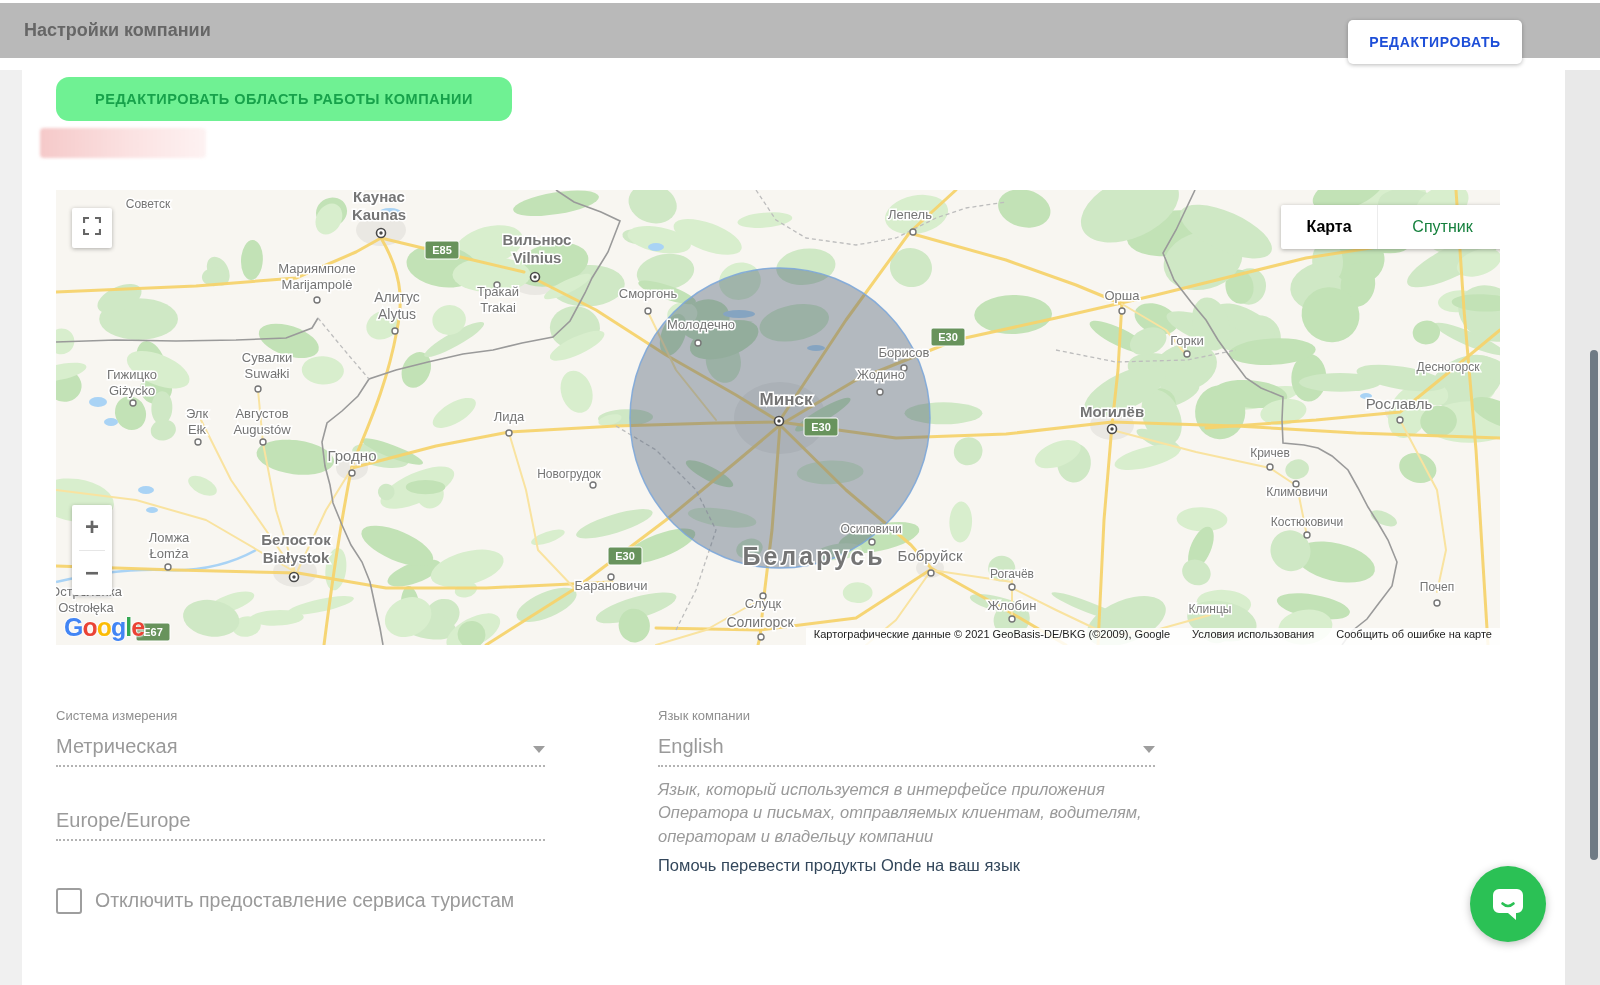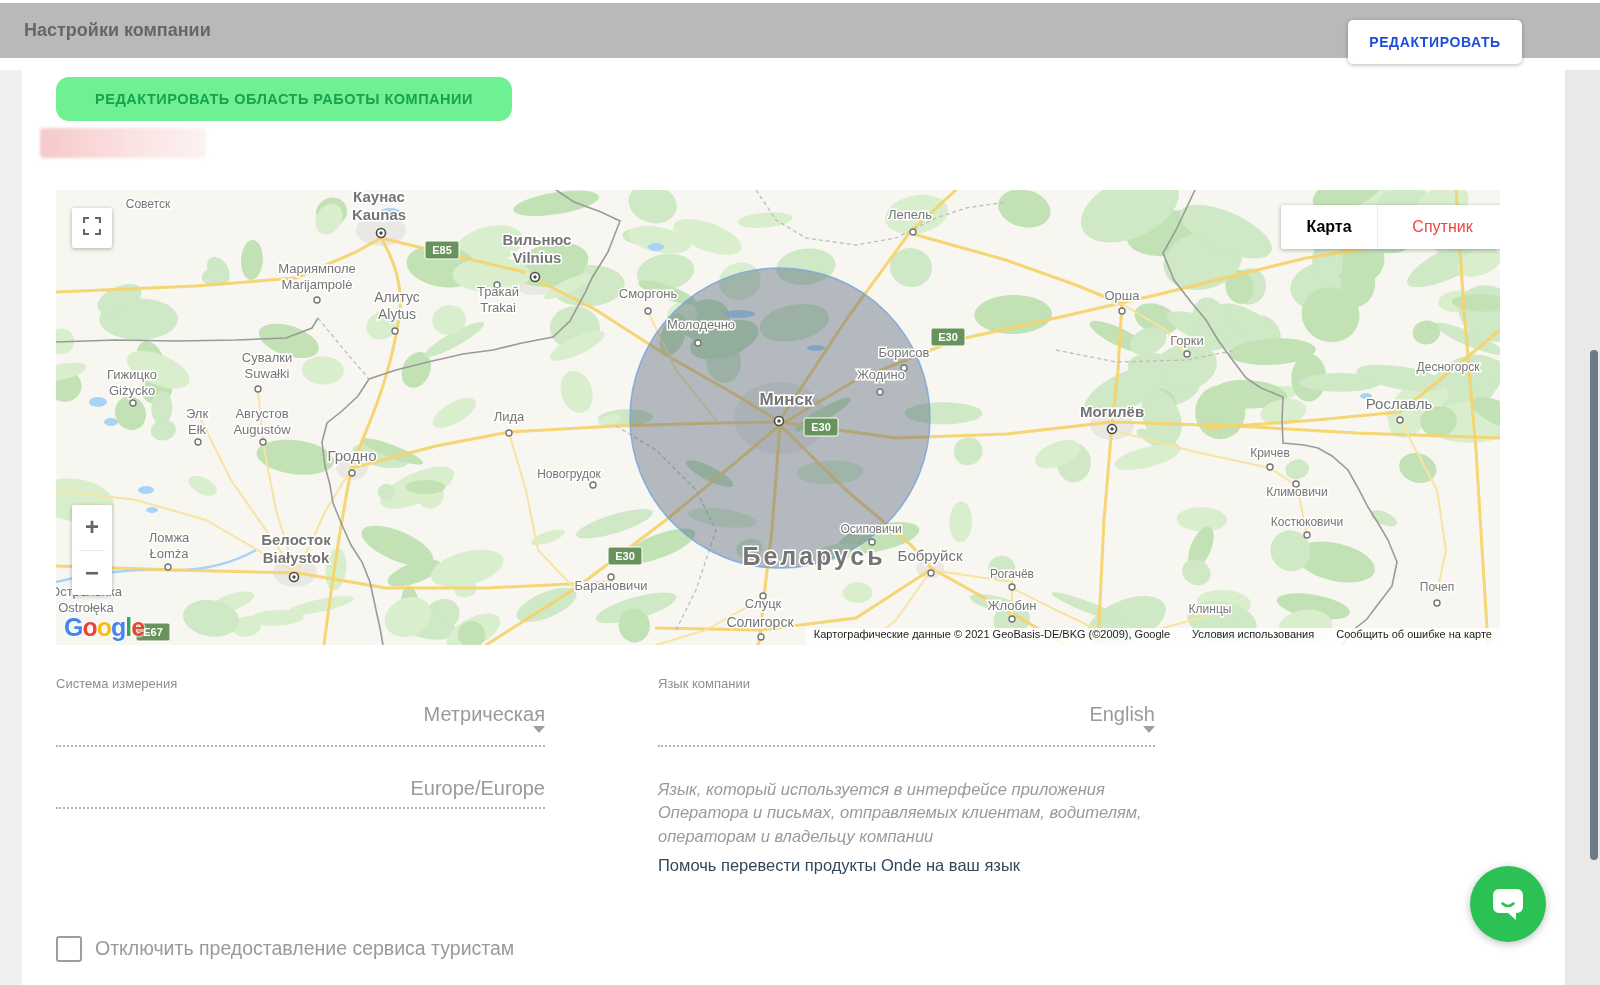--- a/index.html
+++ b/index.html
@@ -30,7 +30,7 @@
           font-size:16px;margin-left:16px;}
   .type-cell{display:flex;align-items:center;justify-content:center;cursor:pointer;}
   .type-map{width:96px;font-weight:bold;color:#000;}
-  .type-sat{flex:1;color:#ef4444;border-left:1px solid #ececec;}
+  .type-sat{flex:1;color:#15803d;border-left:1px solid #ececec;}
   .zoom-ctrl{left:16px;top:315px;width:40px;height:90px;display:flex;flex-direction:column;}
   .zoom-cell{flex:1;display:flex;align-items:center;justify-content:center;font-size:24px;
           font-weight:bold;color:#666;cursor:pointer;}

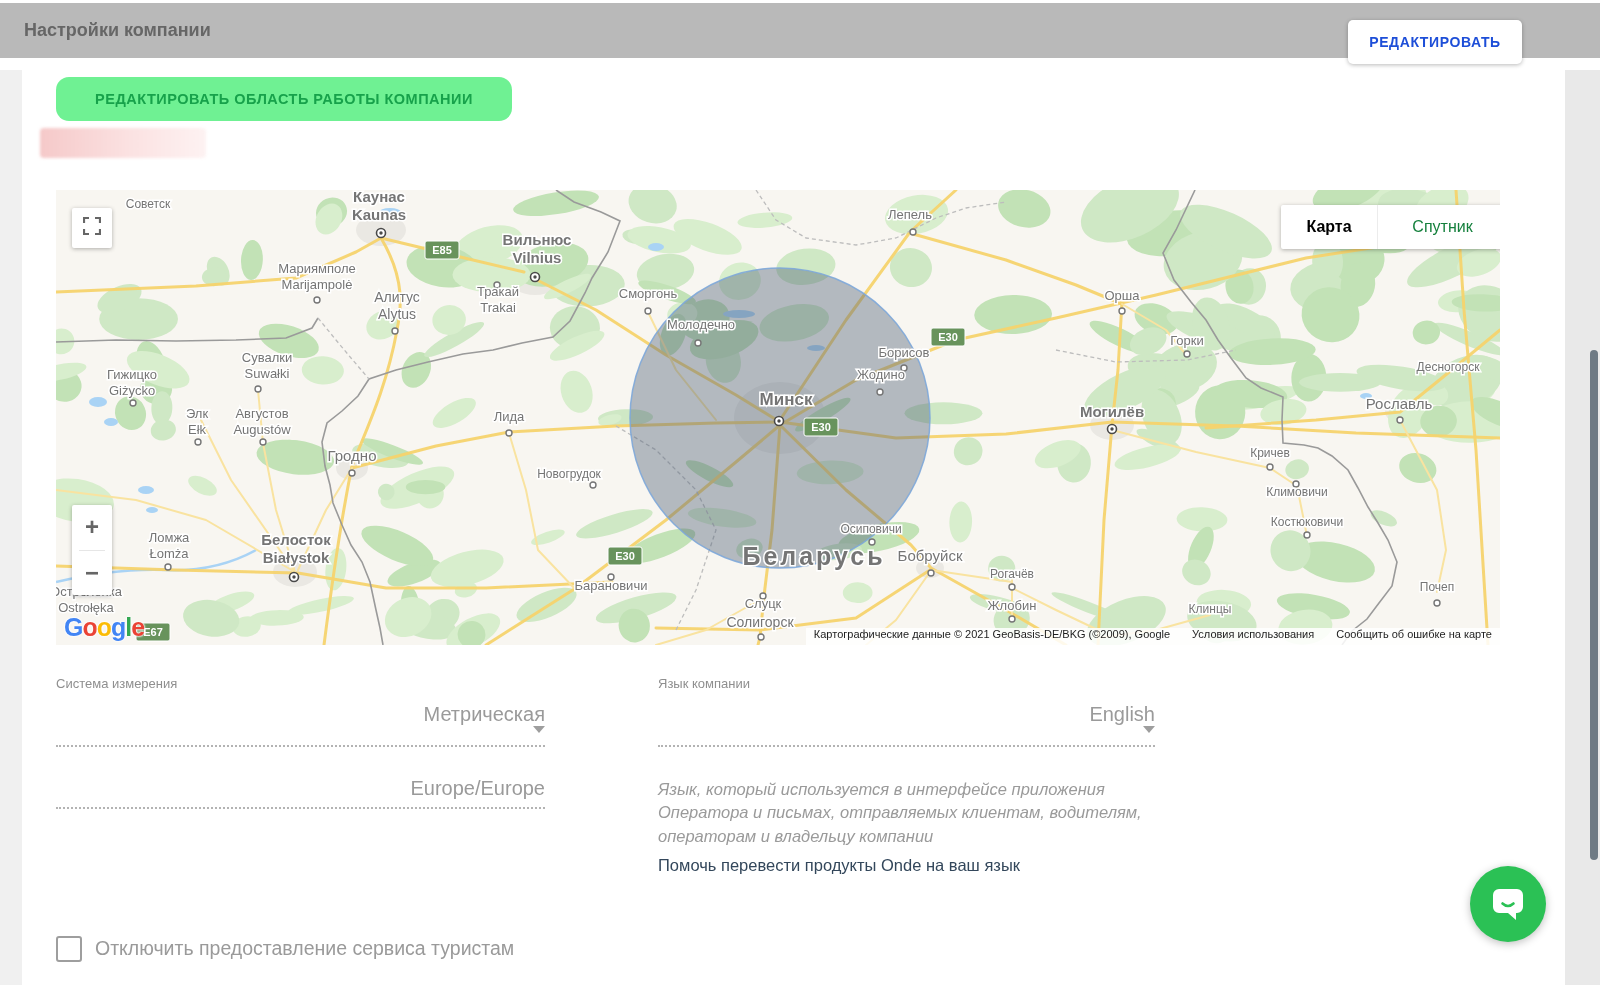--- a/index.html
+++ b/index.html
@@ -43,7 +43,7 @@
   .attribution span{cursor:default;}
   .attribution .attr-link{cursor:pointer;}
   
-  .field{position:absolute;}
+  .field{position:absolute;margin-top:32px;}
   .field-label{font-size:13px;color:#8f8f8f;}
   .field-value-row{display:flex;align-items:flex-end;justify-content:space-between;
           margin-top:12px;padding-bottom:7px;border-bottom:2px dotted #b3b3b3;flex-direction:column;}

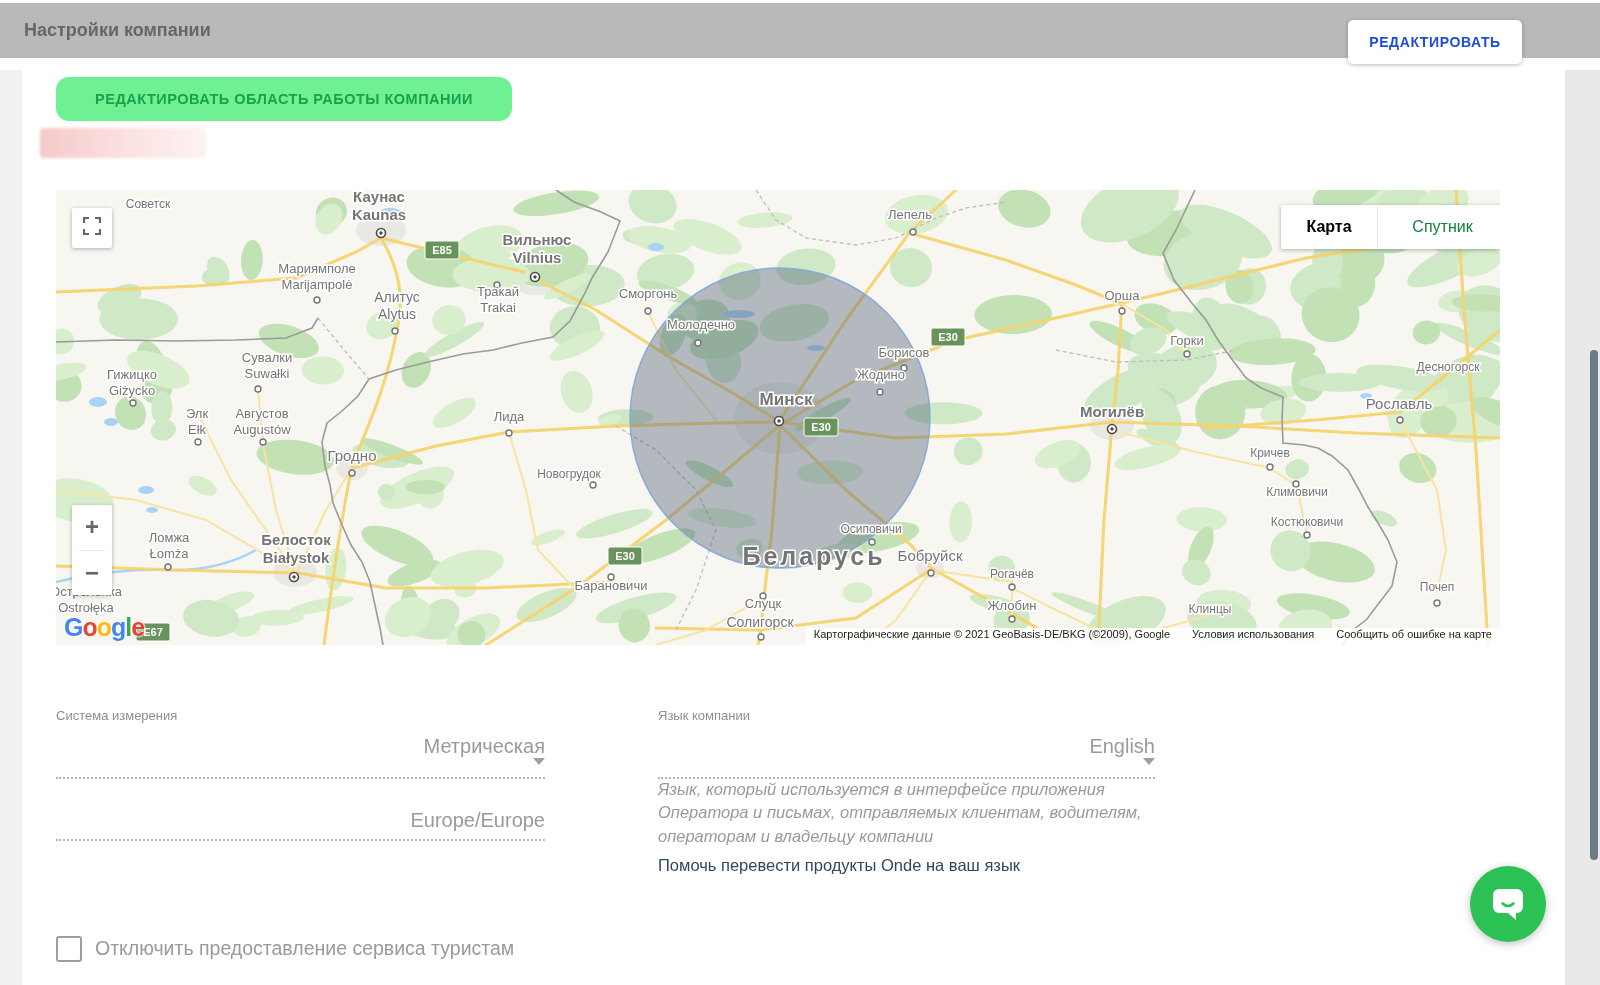--- a/index.html
+++ b/index.html
@@ -46,7 +46,7 @@
   .field{position:absolute;margin-top:32px;}
   .field-label{font-size:13px;color:#8f8f8f;}
   .field-value-row{display:flex;align-items:flex-end;justify-content:space-between;
-          margin-top:12px;padding-bottom:7px;border-bottom:2px dotted #b3b3b3;flex-direction:column;}
+          margin-top:12px;padding-bottom:7px;border-bottom:2px dotted #b3b3b3;}
   .field-value{font-size:20px;color:#9a9a9a;}
   .dd-arrow{width:0;height:0;border-left:6px solid transparent;border-right:6px solid transparent;
           border-top:7px solid #9e9e9e;margin-bottom:5px;cursor:pointer;}

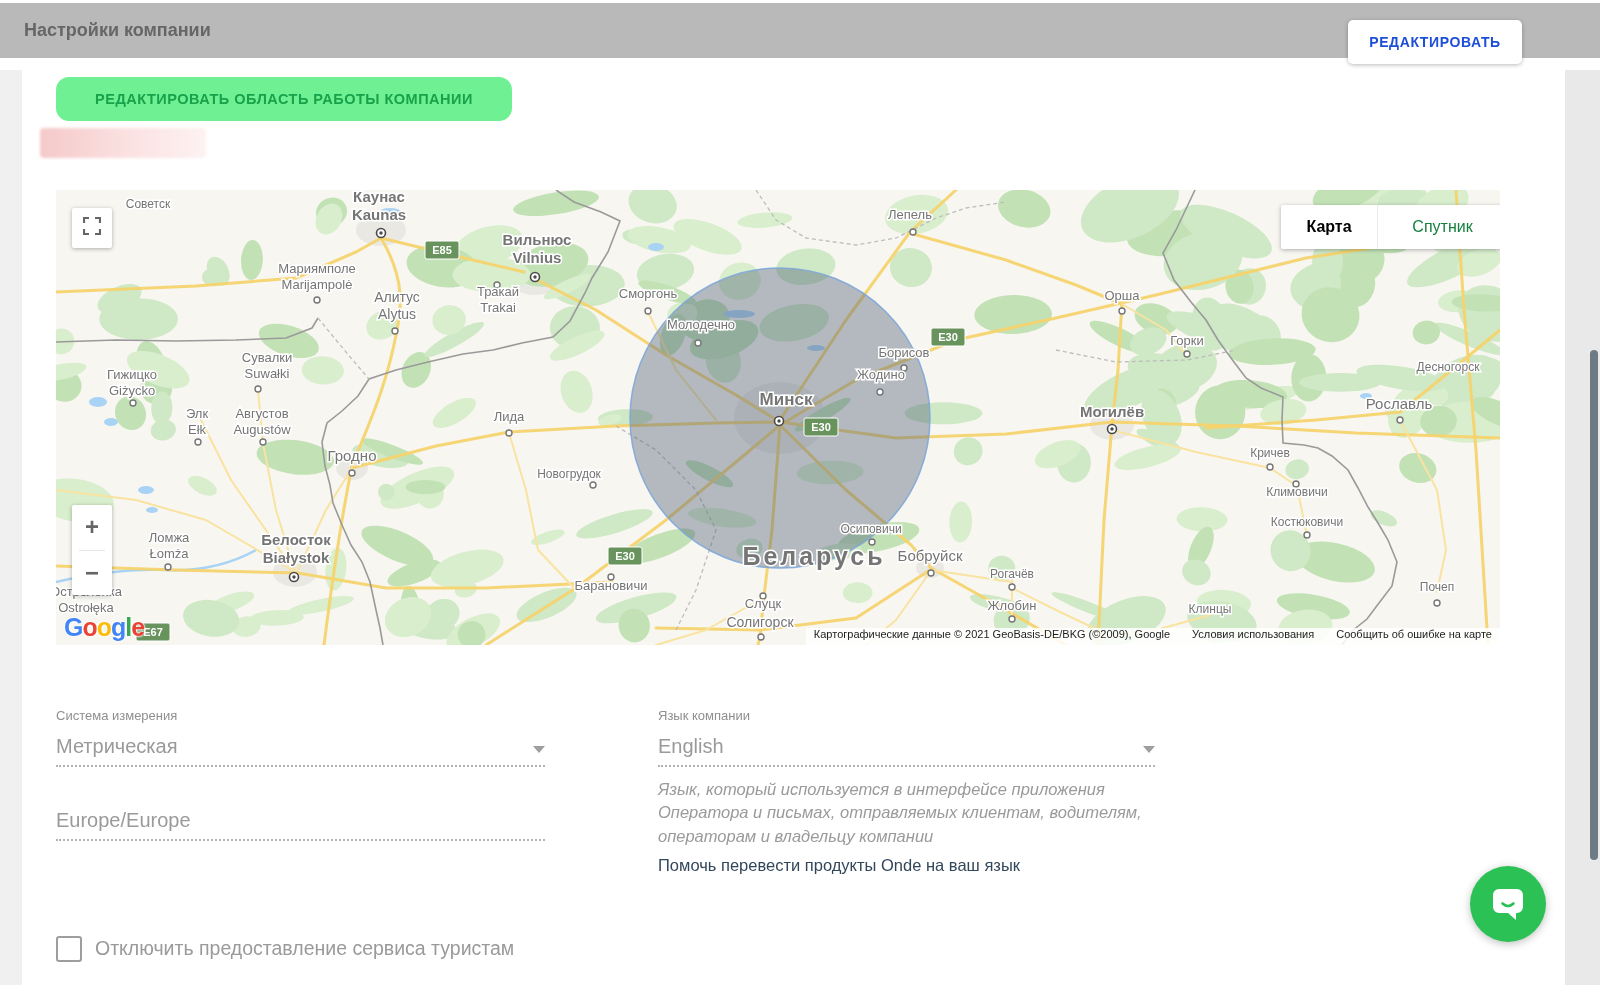--- a/index.html
+++ b/index.html
@@ -57,7 +57,7 @@
           line-height:1.42;font-style:italic;}
   .translate-link{position:absolute;left:658px;top:856px;font-size:16.5px;color:#33475b;
           cursor:pointer;}
-  .checkbox-row{position:absolute;left:56px;top:936px;width:480px;display:flex;
+  .checkbox-row{position:absolute;left:56px;top:888px;width:480px;display:flex;
           align-items:center;}
   .checkbox-box{width:22px;height:22px;border:2px solid #9e9e9e;border-radius:3px;
           background:#fff;flex:0 0 auto;cursor:pointer;}

